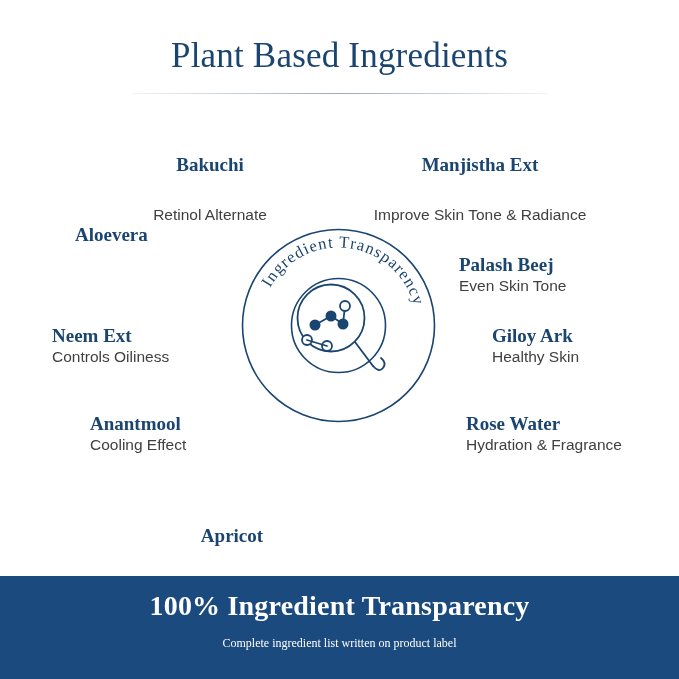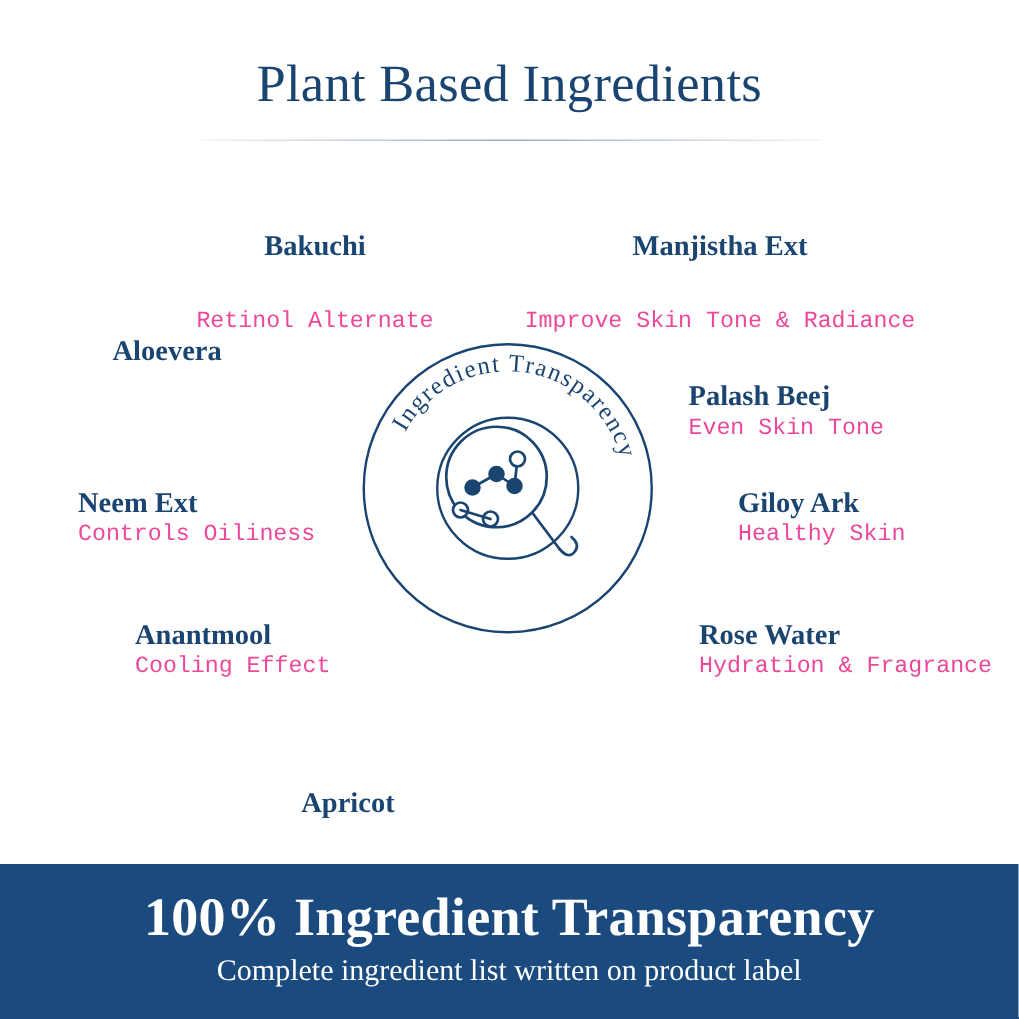--- a/index.html
+++ b/index.html
@@ -56,9 +56,9 @@
   .item .desc {
     font-size: 15.5px;
     line-height: 19px;
-    color: #ec4899;
+    color: #404040;
     white-space: nowrap;
-    font-family: Liberation Mono, monospace;
+    font-family: Liberation Sans, sans-serif;
   }
   .item.center .name,
   .item.center .desc { text-align: center; margin-top: 29px; }

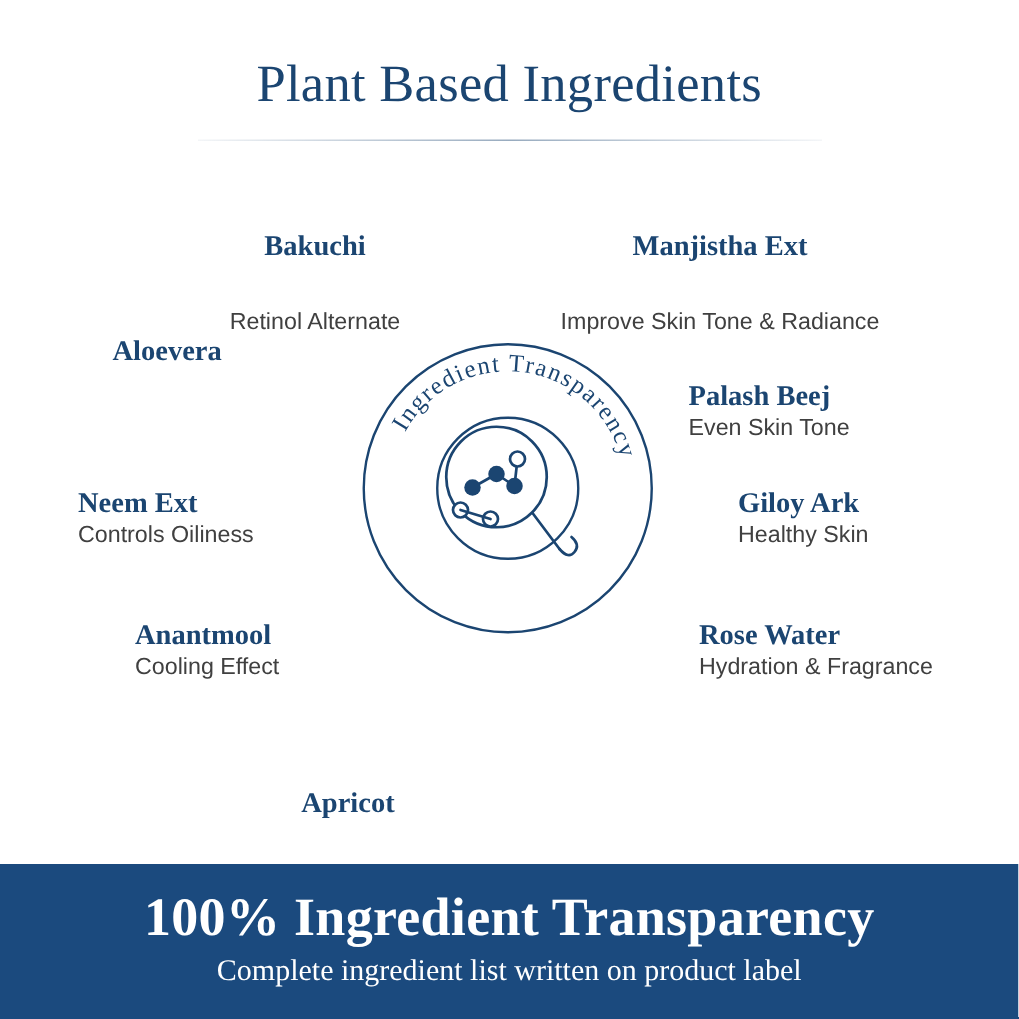--- a/index.html
+++ b/index.html
@@ -92,7 +92,7 @@
     left: 0;
     top: 14px;
     width: 679px;
-    font-size: 36px;
+    font-size: 28px;
     font-weight: bold;
     letter-spacing: 0.2px;
     font-family: "Liberation Serif", serif;

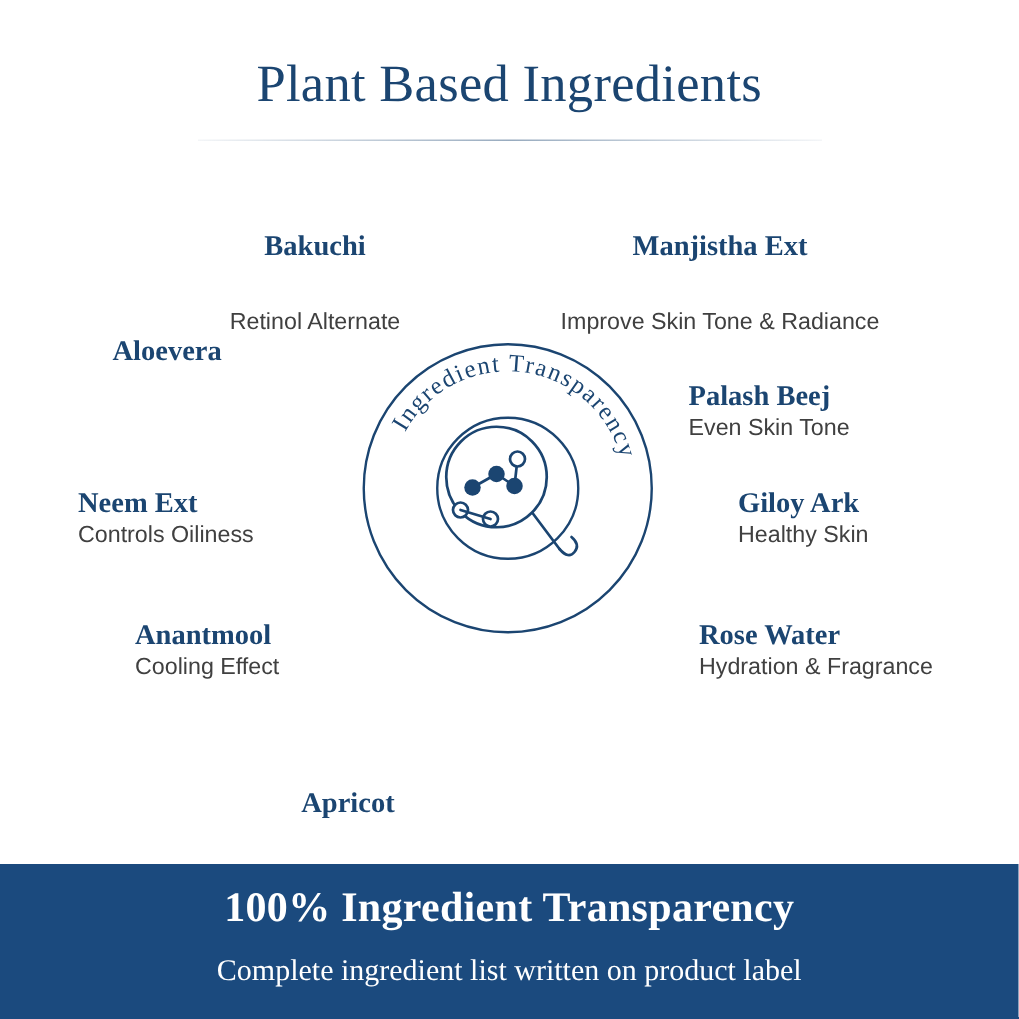--- a/index.html
+++ b/index.html
@@ -102,7 +102,7 @@
     left: 0;
     top: 60px;
     width: 679px;
-    font-size: 20px;
+    font-size: 12px;
     font-family: "Liberation Serif", serif;
     text-align: center;
   }

